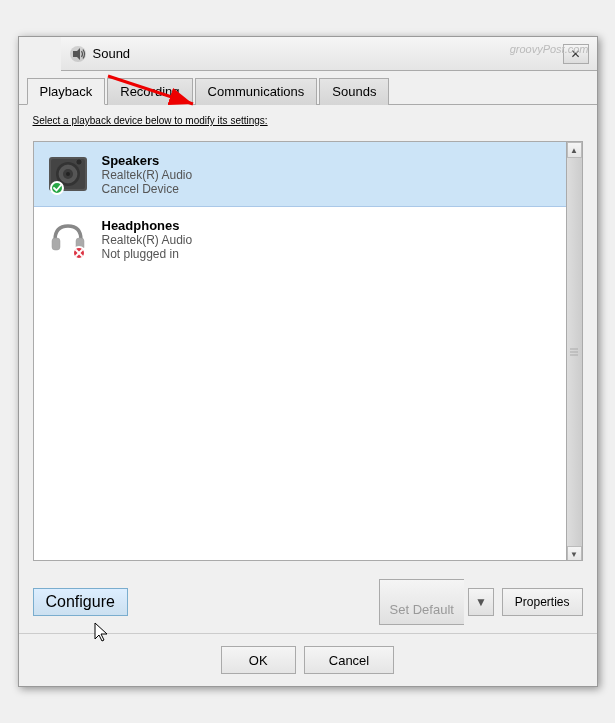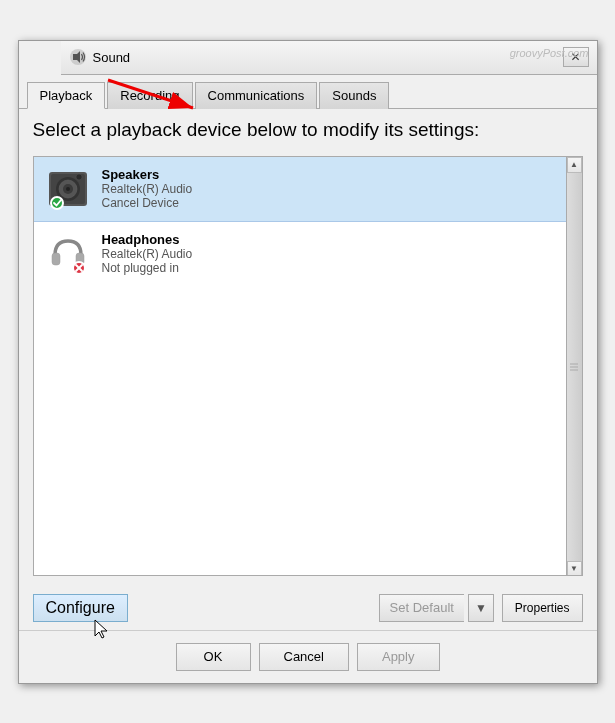--- a/index.html
+++ b/index.html
@@ -103,9 +103,10 @@
       flex: 1;
     }
     .instruction-text {
-      font-size: 19px;
+      font-size: 10px;
       color: #000;
       margin-bottom: 15px;
+      text-decoration: underline;
     }
     .device-list {
       border: 1px solid #aaa;

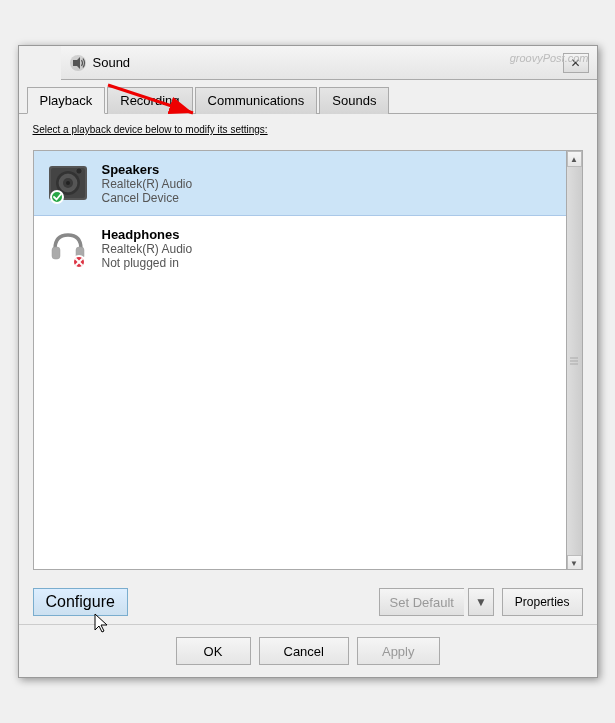--- a/index.html
+++ b/index.html
@@ -221,7 +221,7 @@
     }
     .spacer { flex: 1; }
     .btn-set-default {
-      padding: 4px 10px;
+      padding: 22px 10px;
       border: 1px solid #aaa;
       background: linear-gradient(to bottom, #f5f5f5, #e0e0e0);
       cursor: pointer;

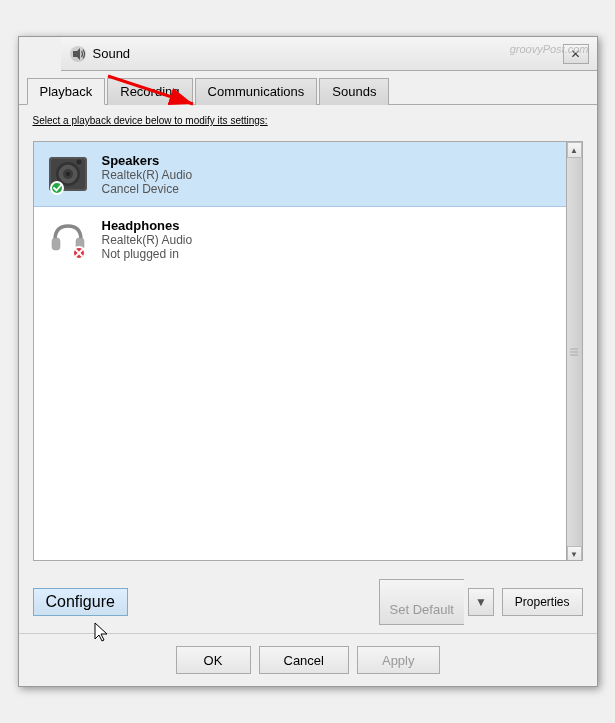--- a/index.html
+++ b/index.html
@@ -425,7 +425,6 @@
     <div class="dialog-footer">
       <button class="btn-ok">OK</button>
       <button class="btn-cancel">Cancel</button>
-      <button class="btn-apply">Apply</button>
     </div>
   </div>
 </div>

